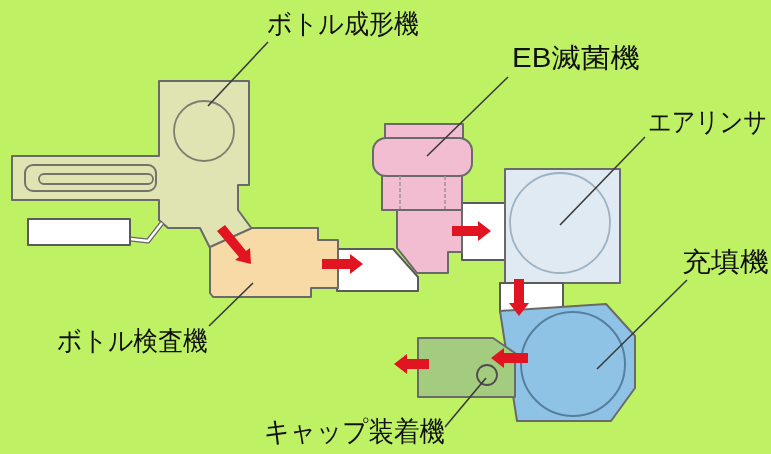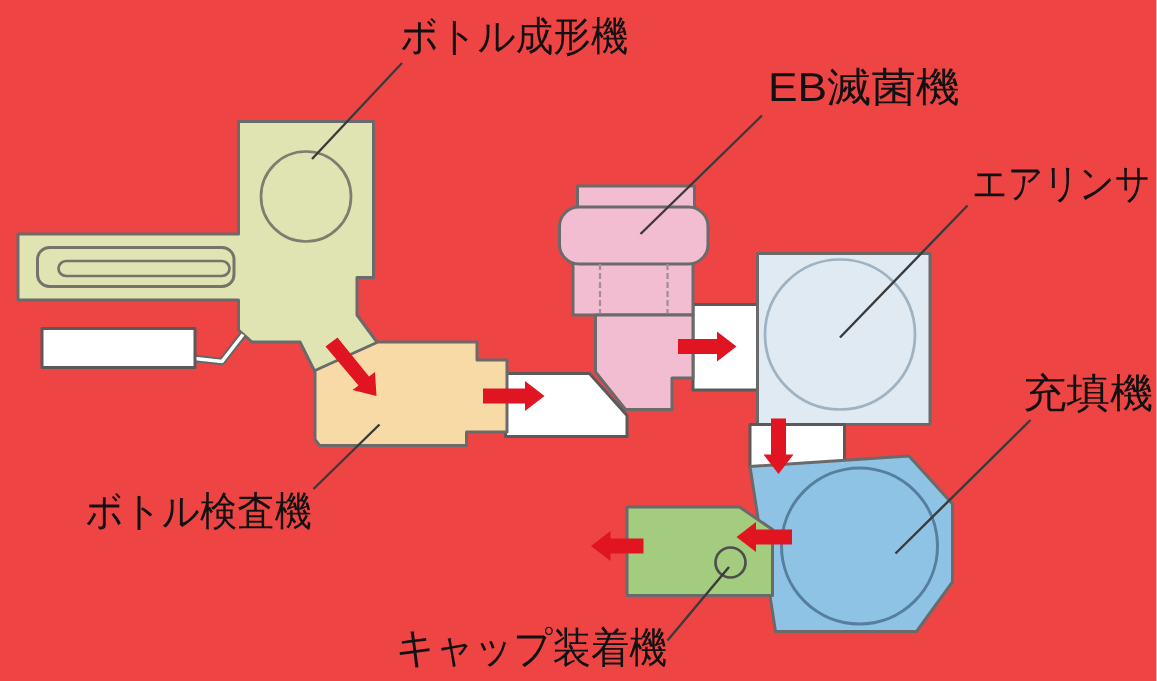--- a/index.html
+++ b/index.html
@@ -3,7 +3,7 @@
 <meta charset="utf-8">
 <style>
   html,body{margin:0;padding:0;background:#ffffff;}
-  .canvas{width:771px;height:454px;position:relative;background:#ef4444;overflow:hidden;}
+  .canvas{width:771px;height:454px;position:relative;background:#bef264;overflow:hidden;}
   svg{display:block;}
   .machine{stroke:#6a6a6a;stroke-width:2;stroke-linejoin:round;}
   .whitebox{fill:#ffffff;stroke:#5a5a5a;stroke-width:2;stroke-linejoin:round;}

